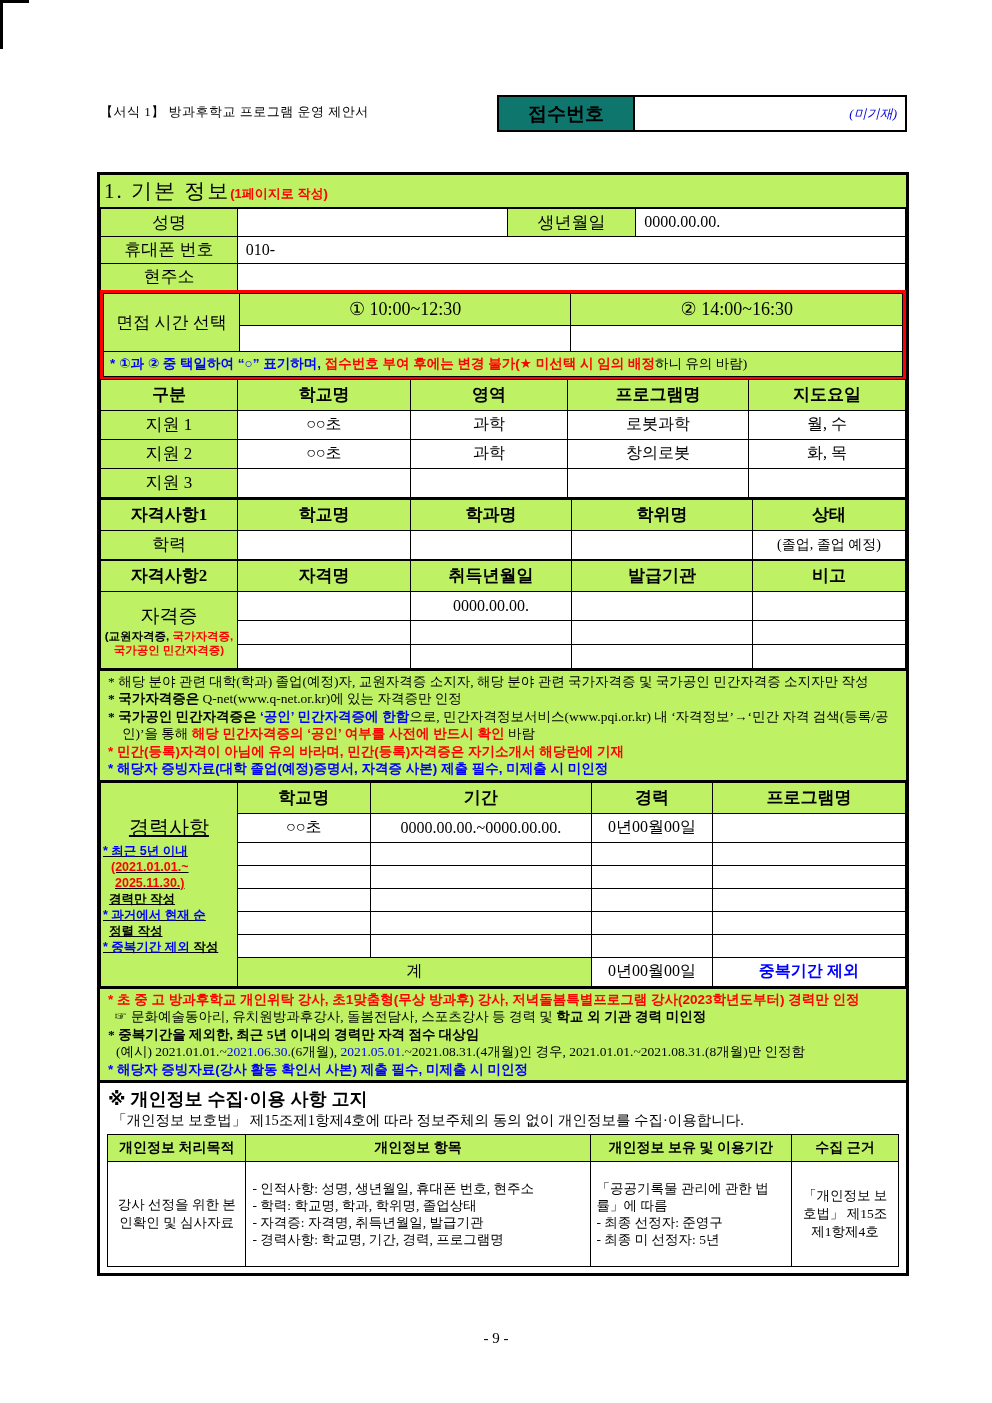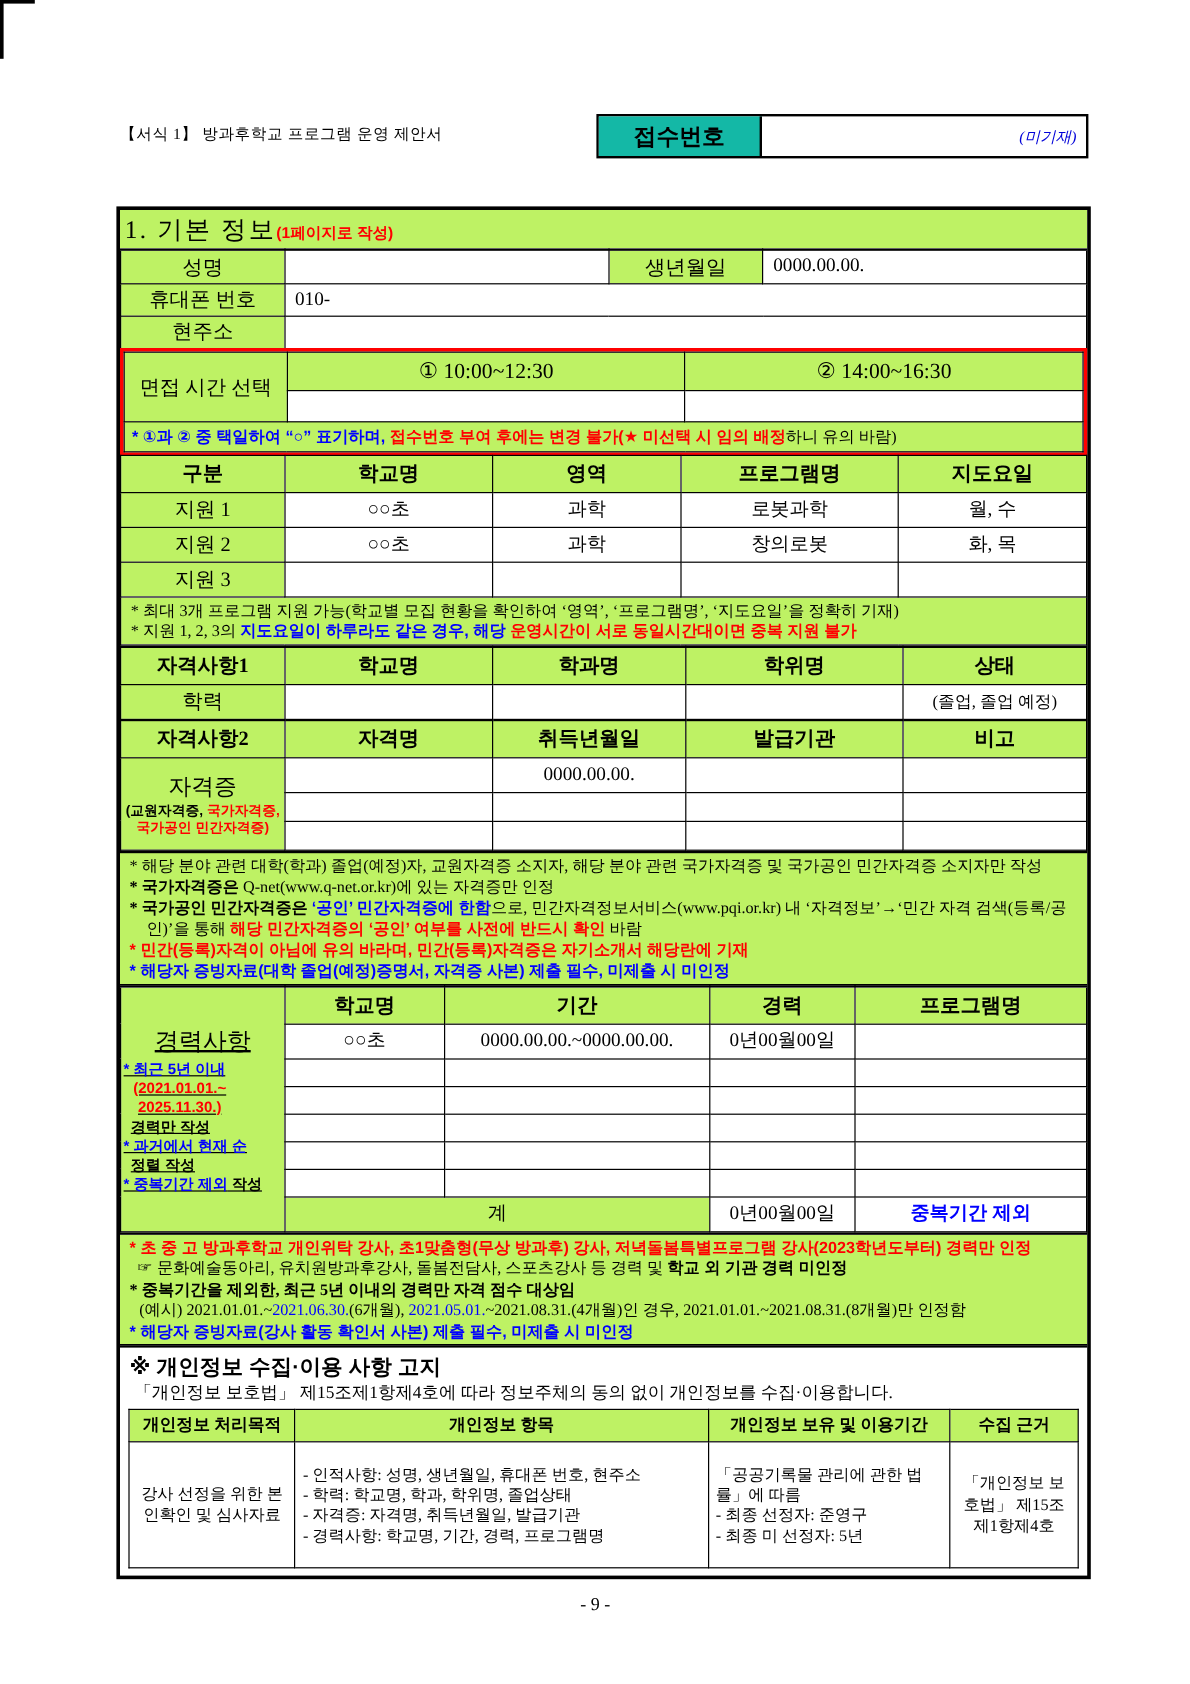--- a/index.html
+++ b/index.html
@@ -13,7 +13,7 @@
   .form-label{position:absolute;left:100px;top:103px;font-size:13px;letter-spacing:.5px;}
   .receipt-box{position:absolute;left:497px;top:95px;width:406px;height:33px;
     border:2px solid #000;display:flex;}
-  .receipt-label{width:134px;background:#14b8a6;border-right:2px solid #000;
+  .receipt-label{width:134px;background:#0f766e;border-right:2px solid #000;
     display:flex;align-items:center;justify-content:center;font-size:19px;}
   .receipt-value{flex:1;display:flex;align-items:center;justify-content:flex-end;
     padding-right:8px;font-size:13px;font-style:italic;color:#0000d8;}

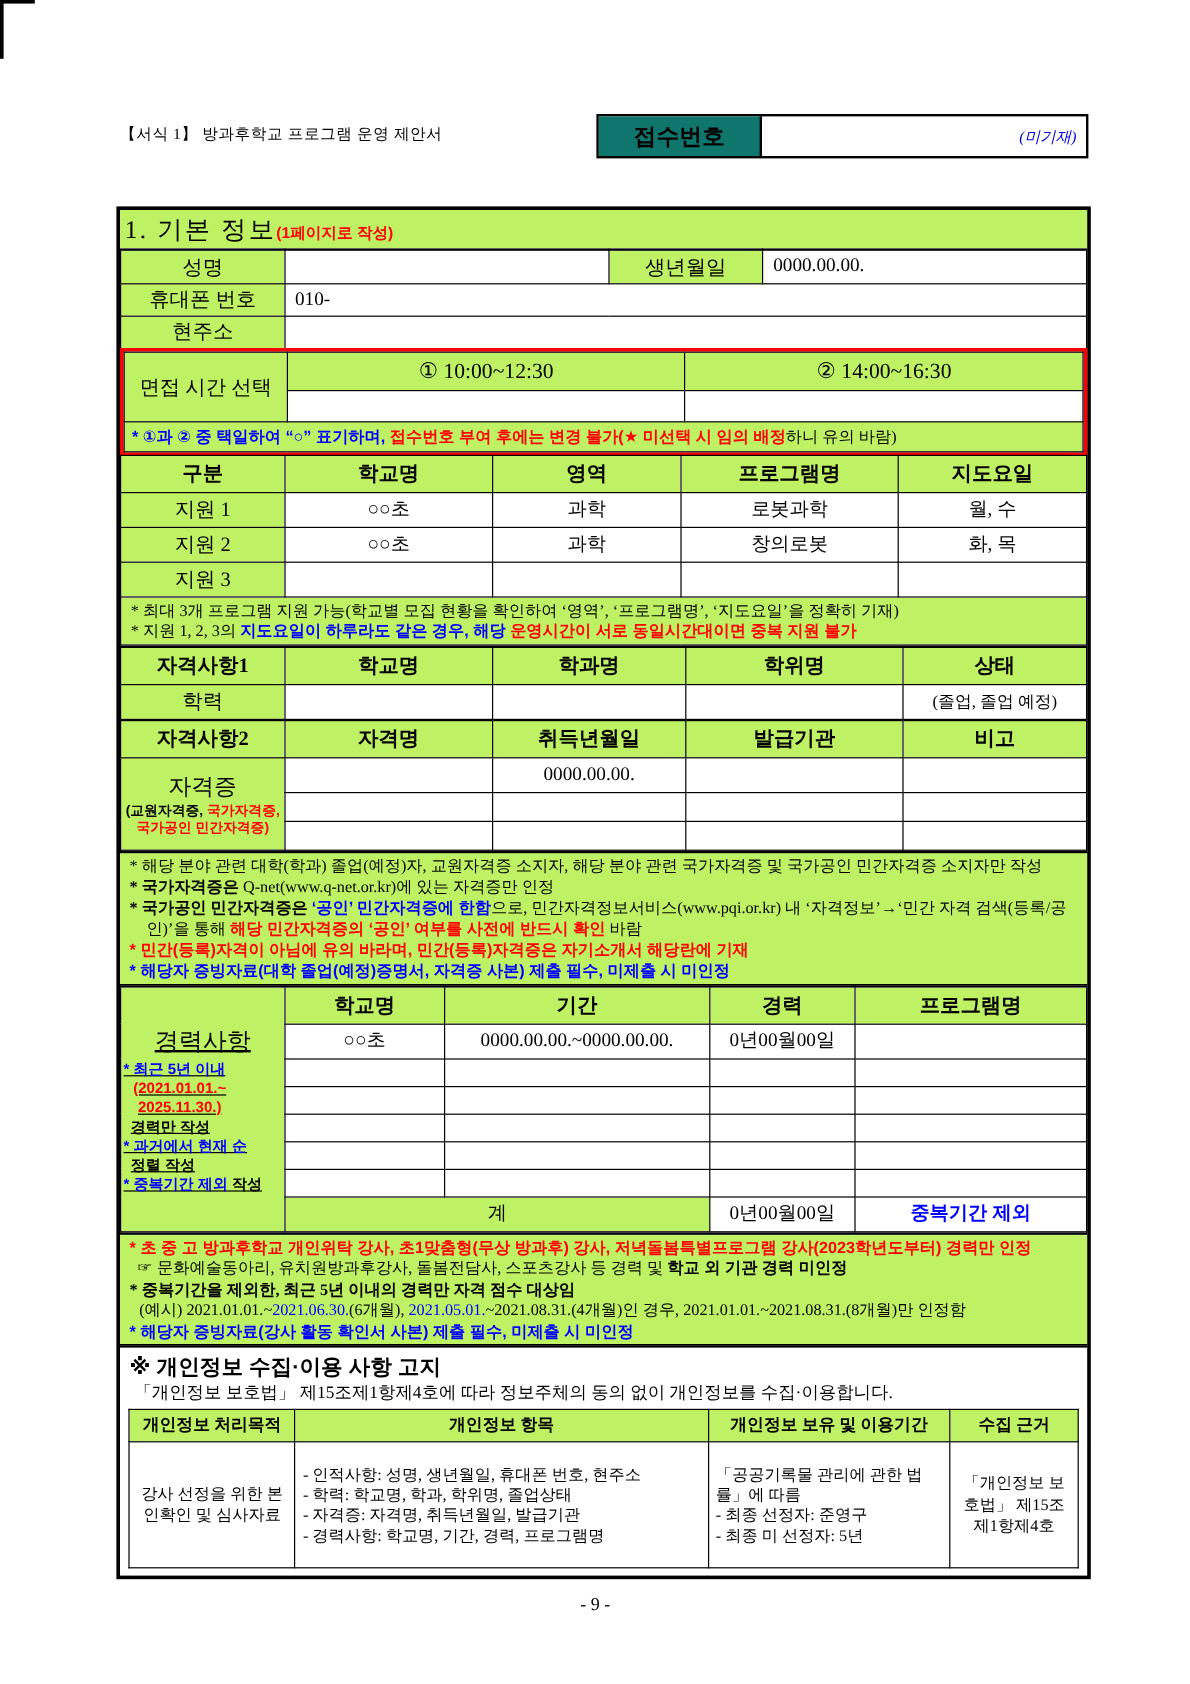--- a/index.html
+++ b/index.html
@@ -177,14 +177,6 @@
         <td class="cell"></td>
         <td class="cell"></td>
       </tr>
-      <tr>
-        <td colspan="5" class="gray notesblock">
-          <div>* 최대 3개 프로그램 지원 가능(학교별 모집 현황을 확인하여 ‘영역’, ‘프로그램명’, ‘지도요일’을 정확히 기재)</div>
-          <div>
-            <span>* 지원 1, 2, 3의 </span><span class="b blue">지도요일이 하루라도 같은 경우, 해당 </span><span class="b red">운영시간이 서로 동일시간대이면 중복 지원 불가</span>
-          </div>
-        </td>
-      </tr>
     </tbody>
       </table>
 

